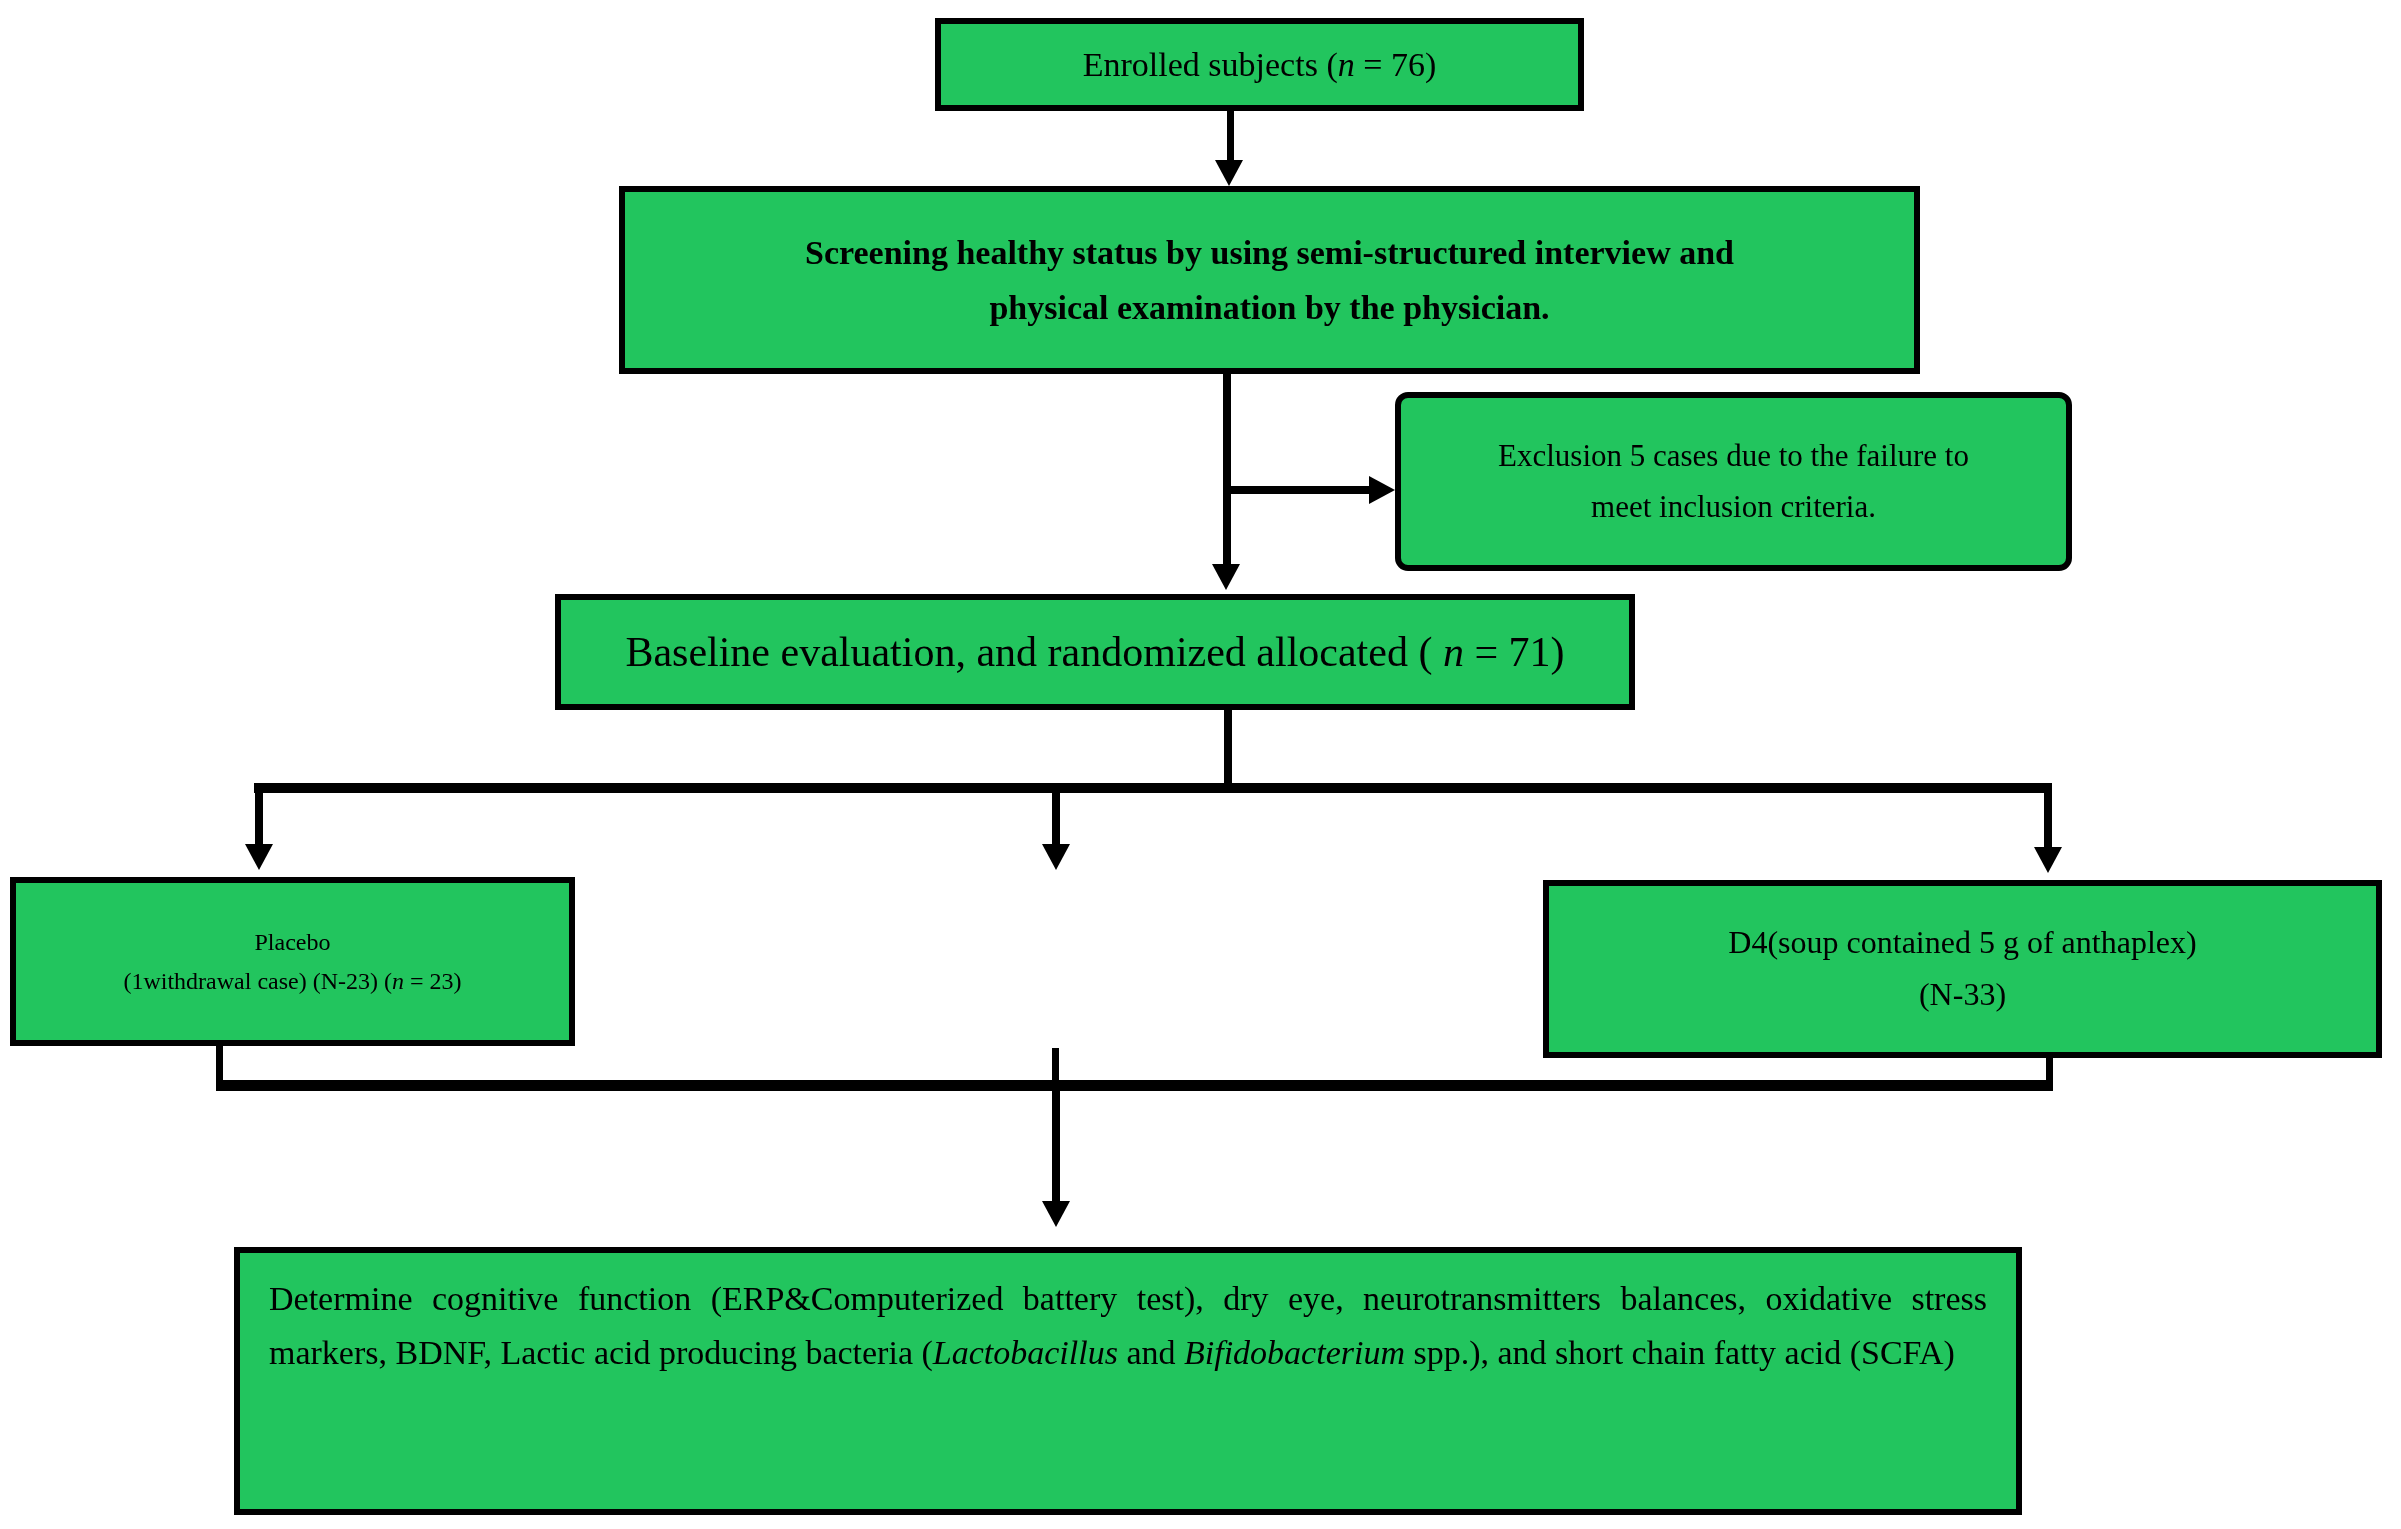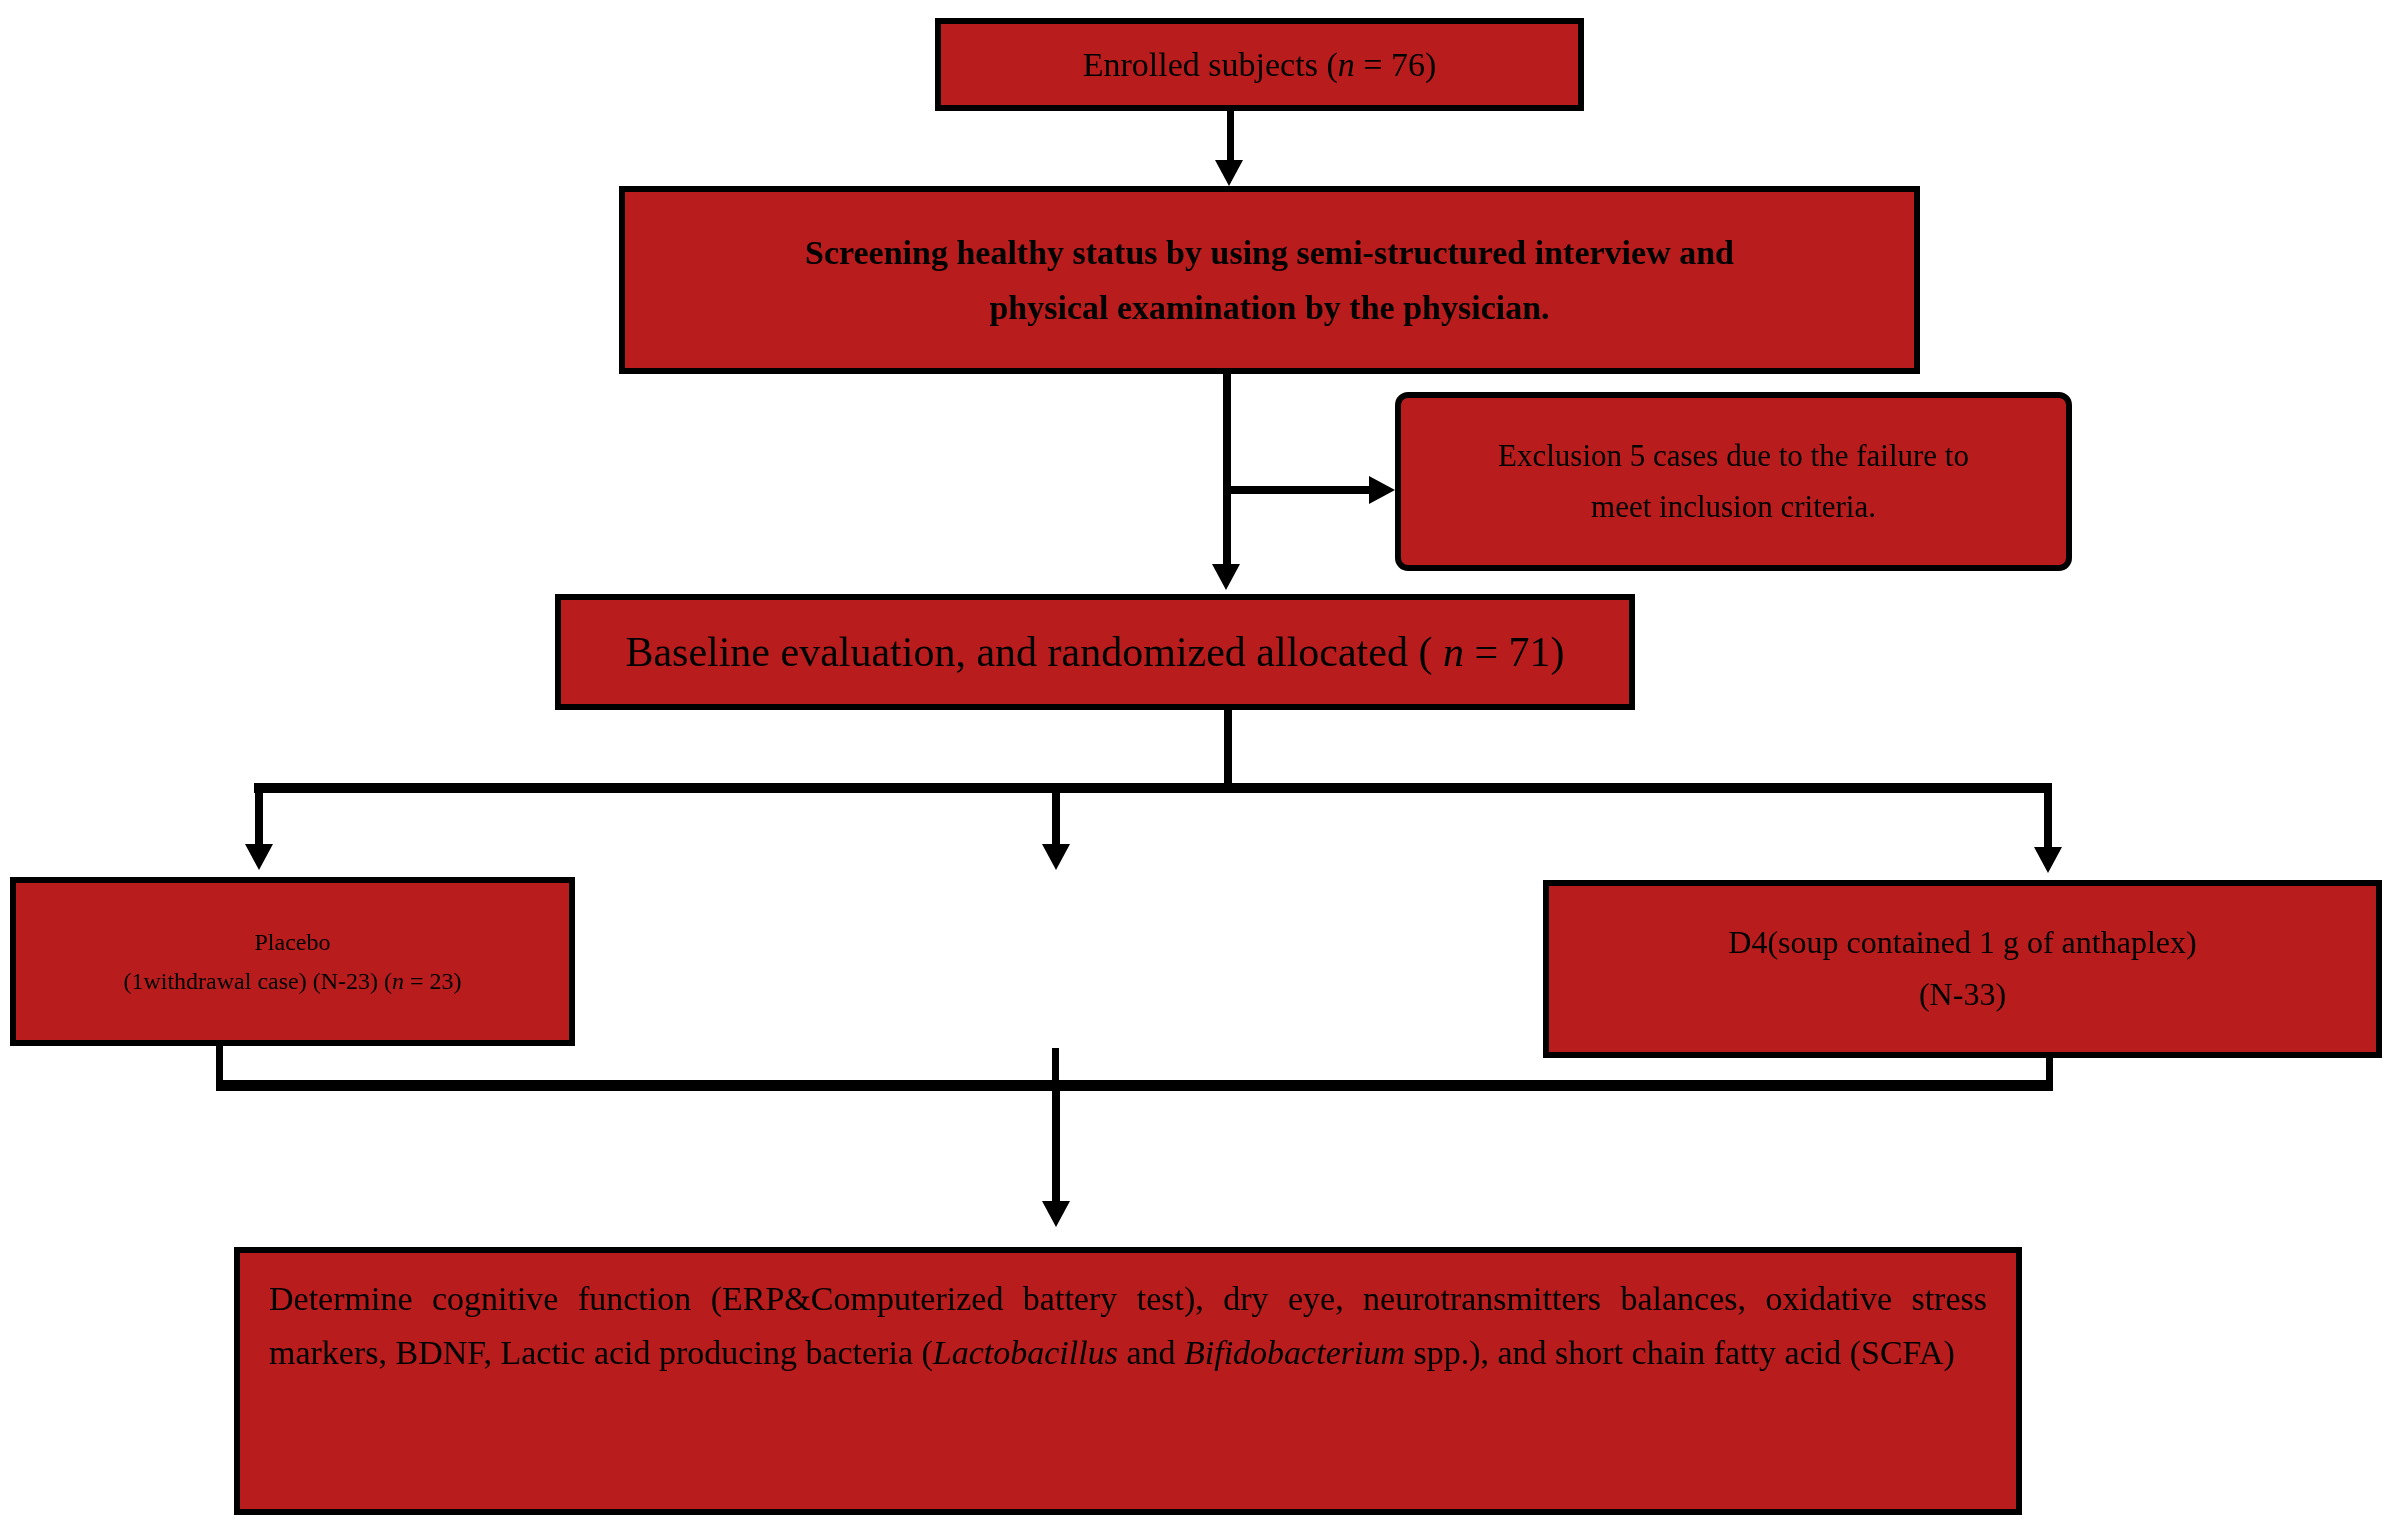--- a/index.html
+++ b/index.html
@@ -20,7 +20,7 @@
     position: absolute;
     box-sizing: border-box;
     border: 6.2px solid #000000;
-    background: #b91c1c;
+    background: #22c55e;
     display: flex;
     flex-direction: column;
     align-items: center;

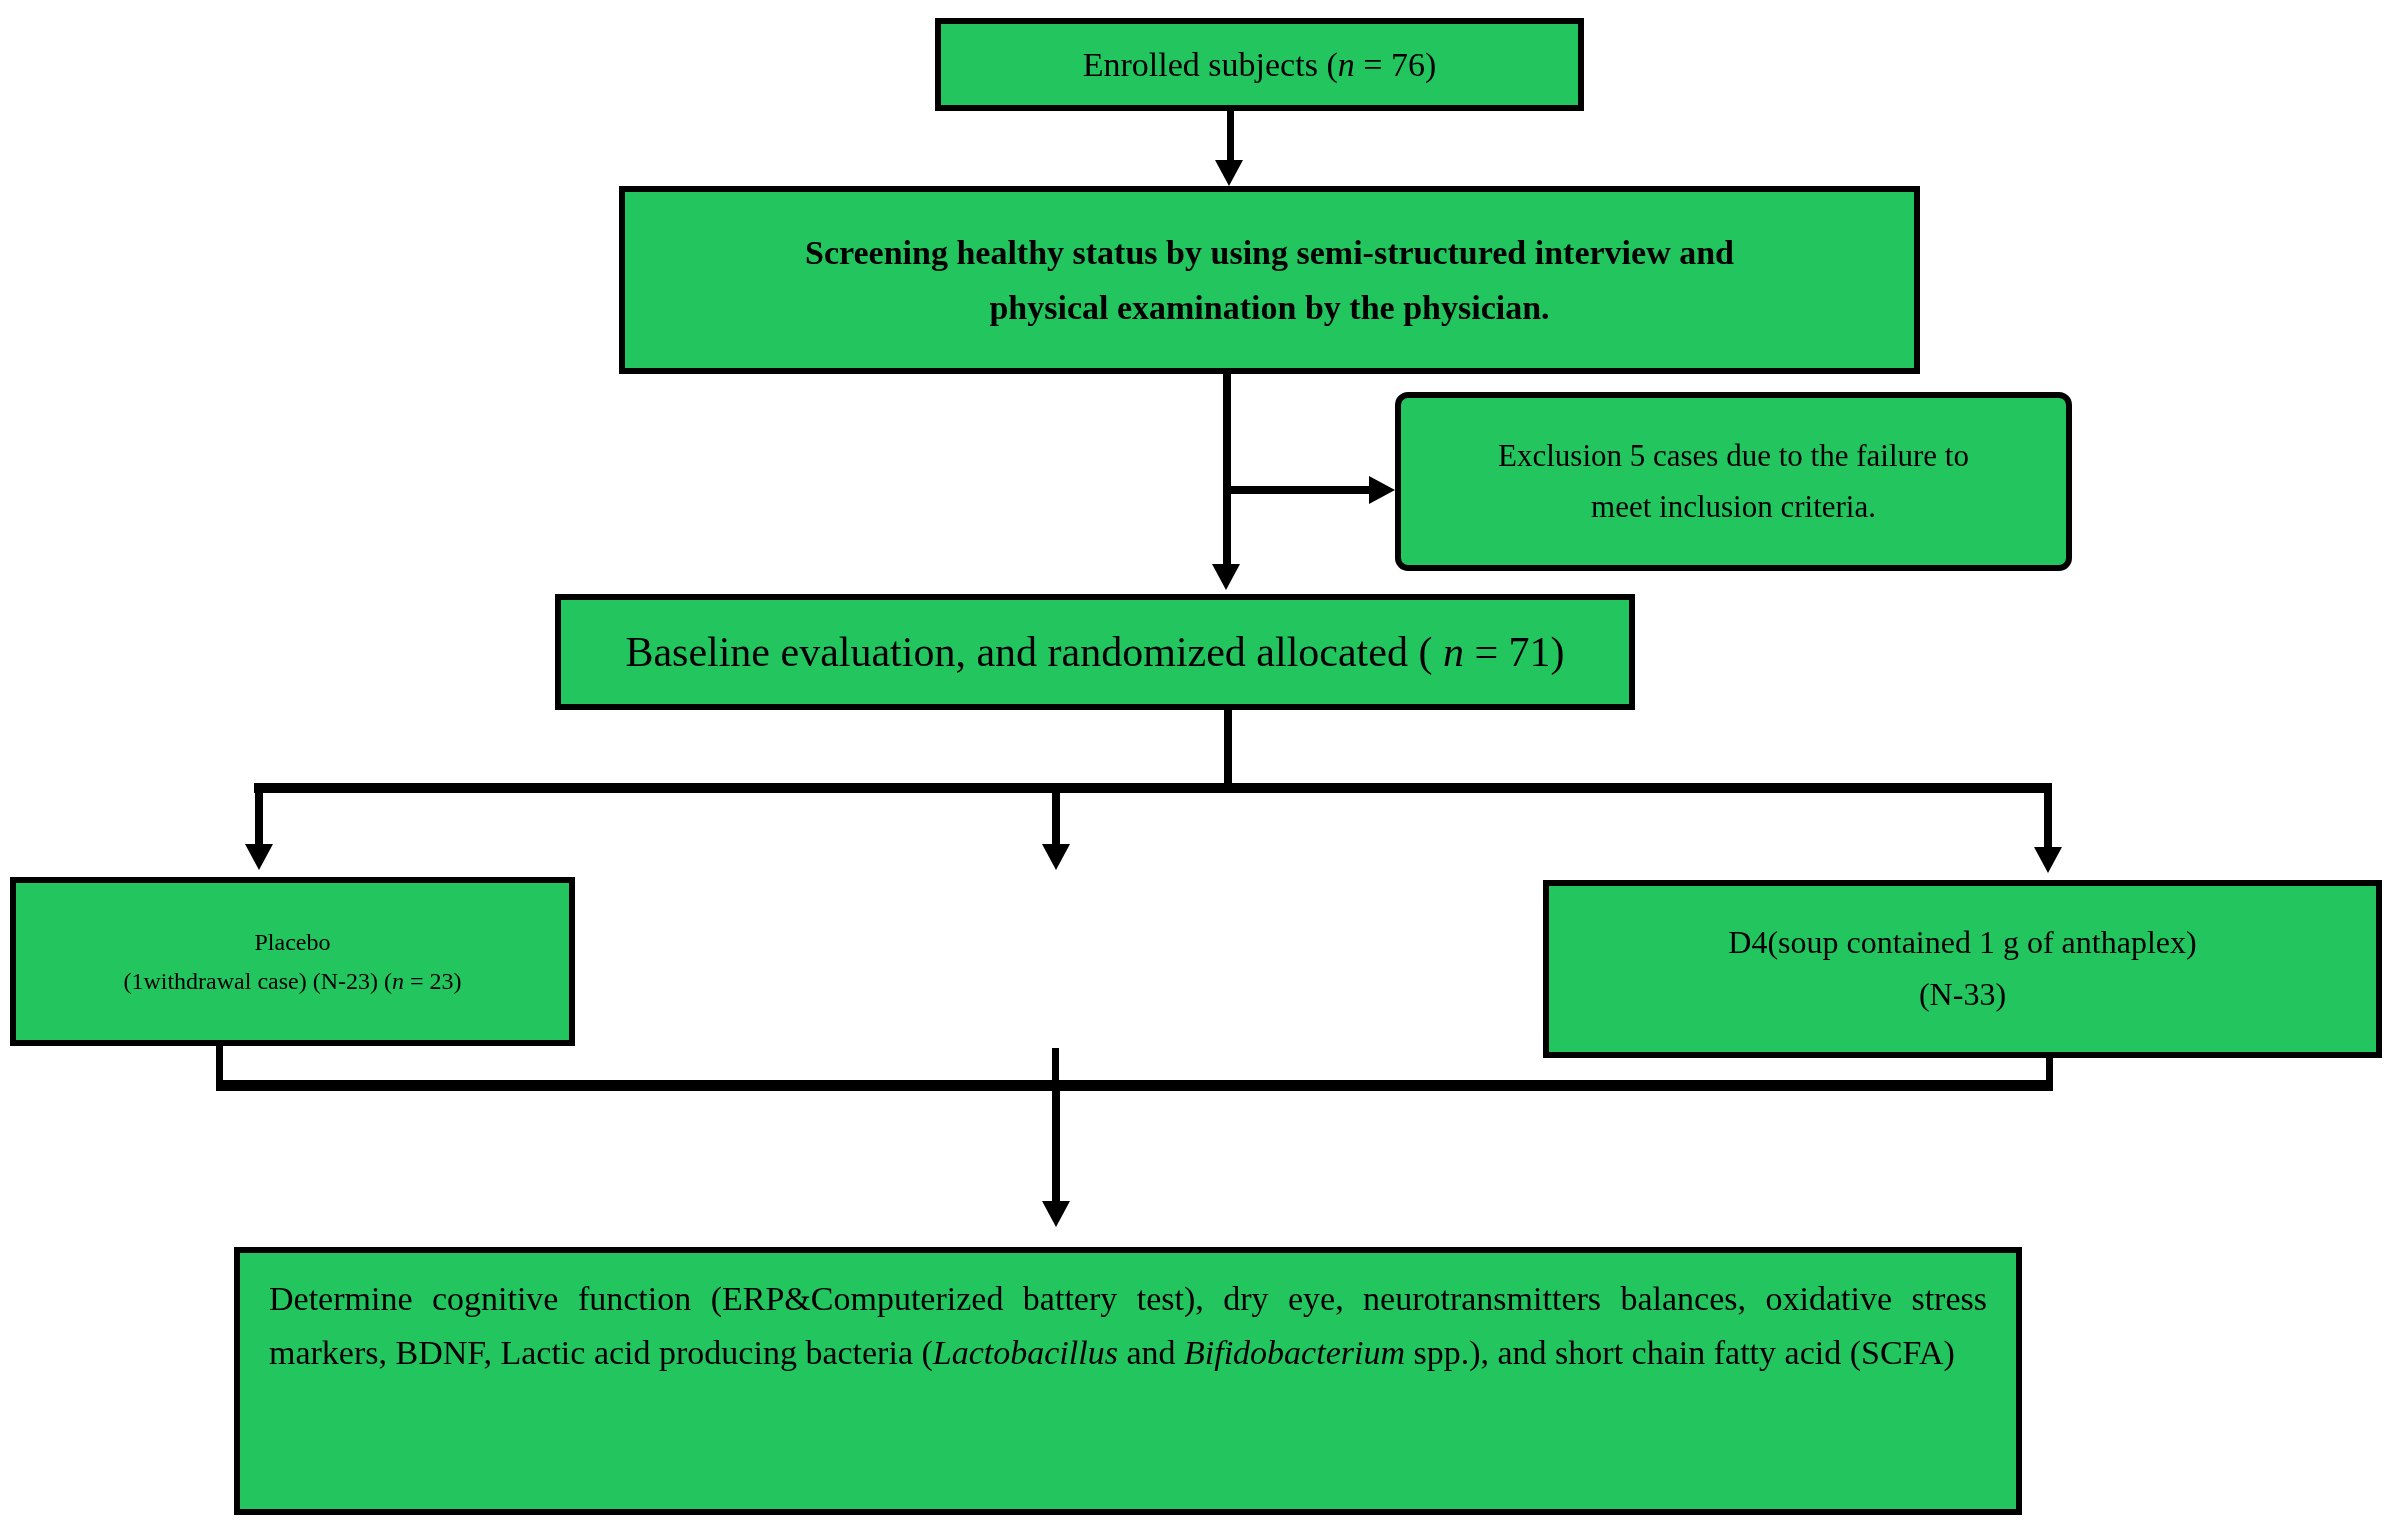--- a/index.html
+++ b/index.html
@@ -163,7 +163,7 @@
 
 
   <div class="node" id="node-d4">
-    <span class="ln">D4(soup contained 1 g of anthaplex)</span>
+    <span class="ln">D4(soup contained 5 g of anthaplex)</span>
     <span class="ln">(N-33)</span>
   </div>
 

